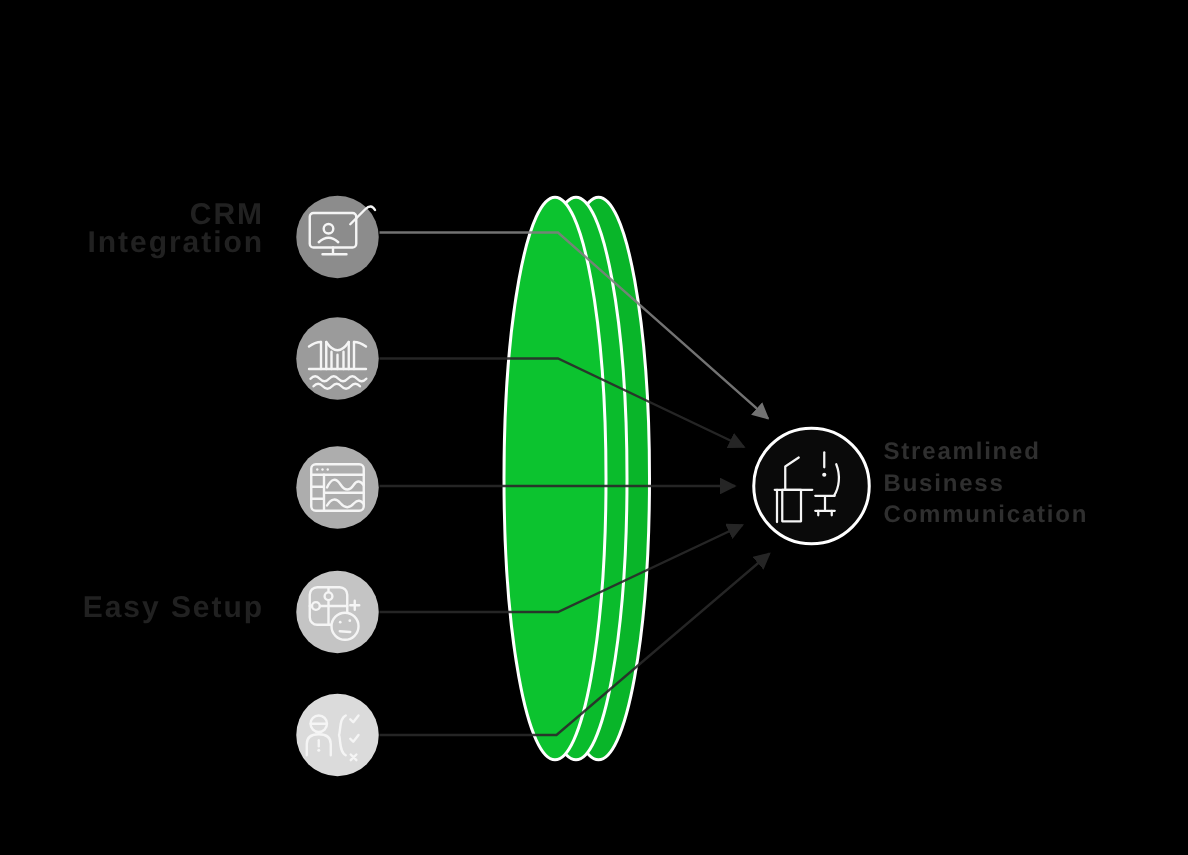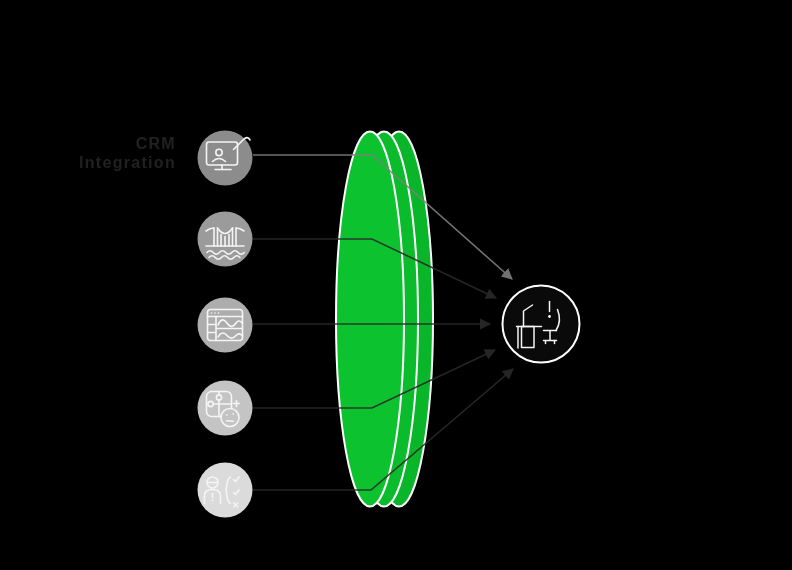--- a/index.html
+++ b/index.html
@@ -7,7 +7,7 @@
          font-family:"Liberation Sans","DejaVu Sans",sans-serif;}
   .stage svg{position:absolute;left:0;top:0;}
   .label{position:absolute;white-space:pre-line;font-weight:600;}
-  .label-left{right:616px;text-align:right;font-size:16px;line-height:19px;
+  .label-left{right:616px;text-align:right;font-size:20px;line-height:19px;
               letter-spacing:1.3px;color:#212121;}
   .label-right{left:589px;text-align:left;font-size:16px;line-height:21px;
                letter-spacing:1.2px;color:#2F2F2F;}

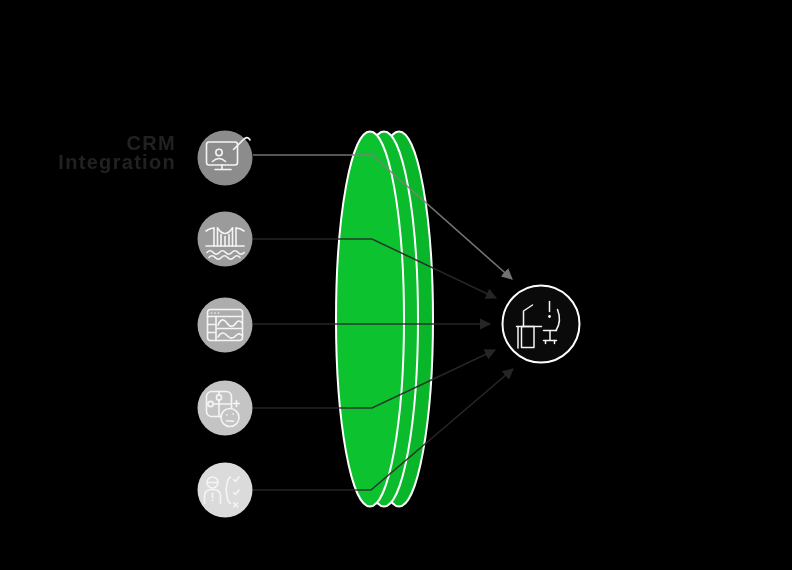--- a/index.html
+++ b/index.html
@@ -130,6 +130,9 @@
   <div class="label label-left" style="top:134px">CRM
 Integration</div>
 
+  <div class="label label-right" style="top:291px">Streamlined
+Business
+Communication</div>
 
 </div>
 

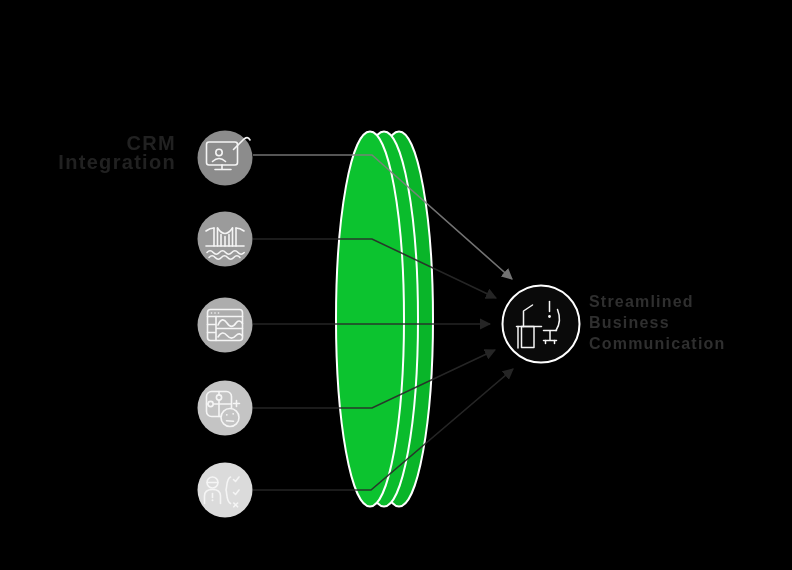--- a/index.html
+++ b/index.html
@@ -129,6 +129,7 @@
 
   <div class="label label-left" style="top:134px">CRM
 Integration</div>
+  <div class="label label-left" style="top:396px">Easy Setup</div>
 
   <div class="label label-right" style="top:291px">Streamlined
 Business

